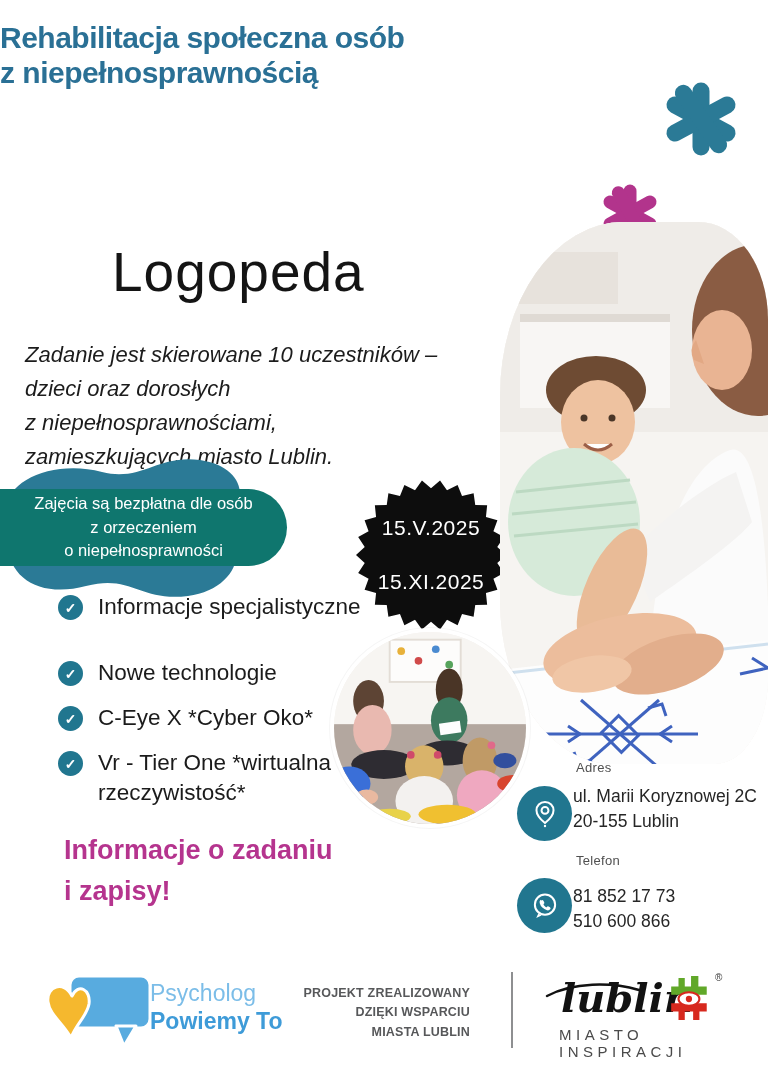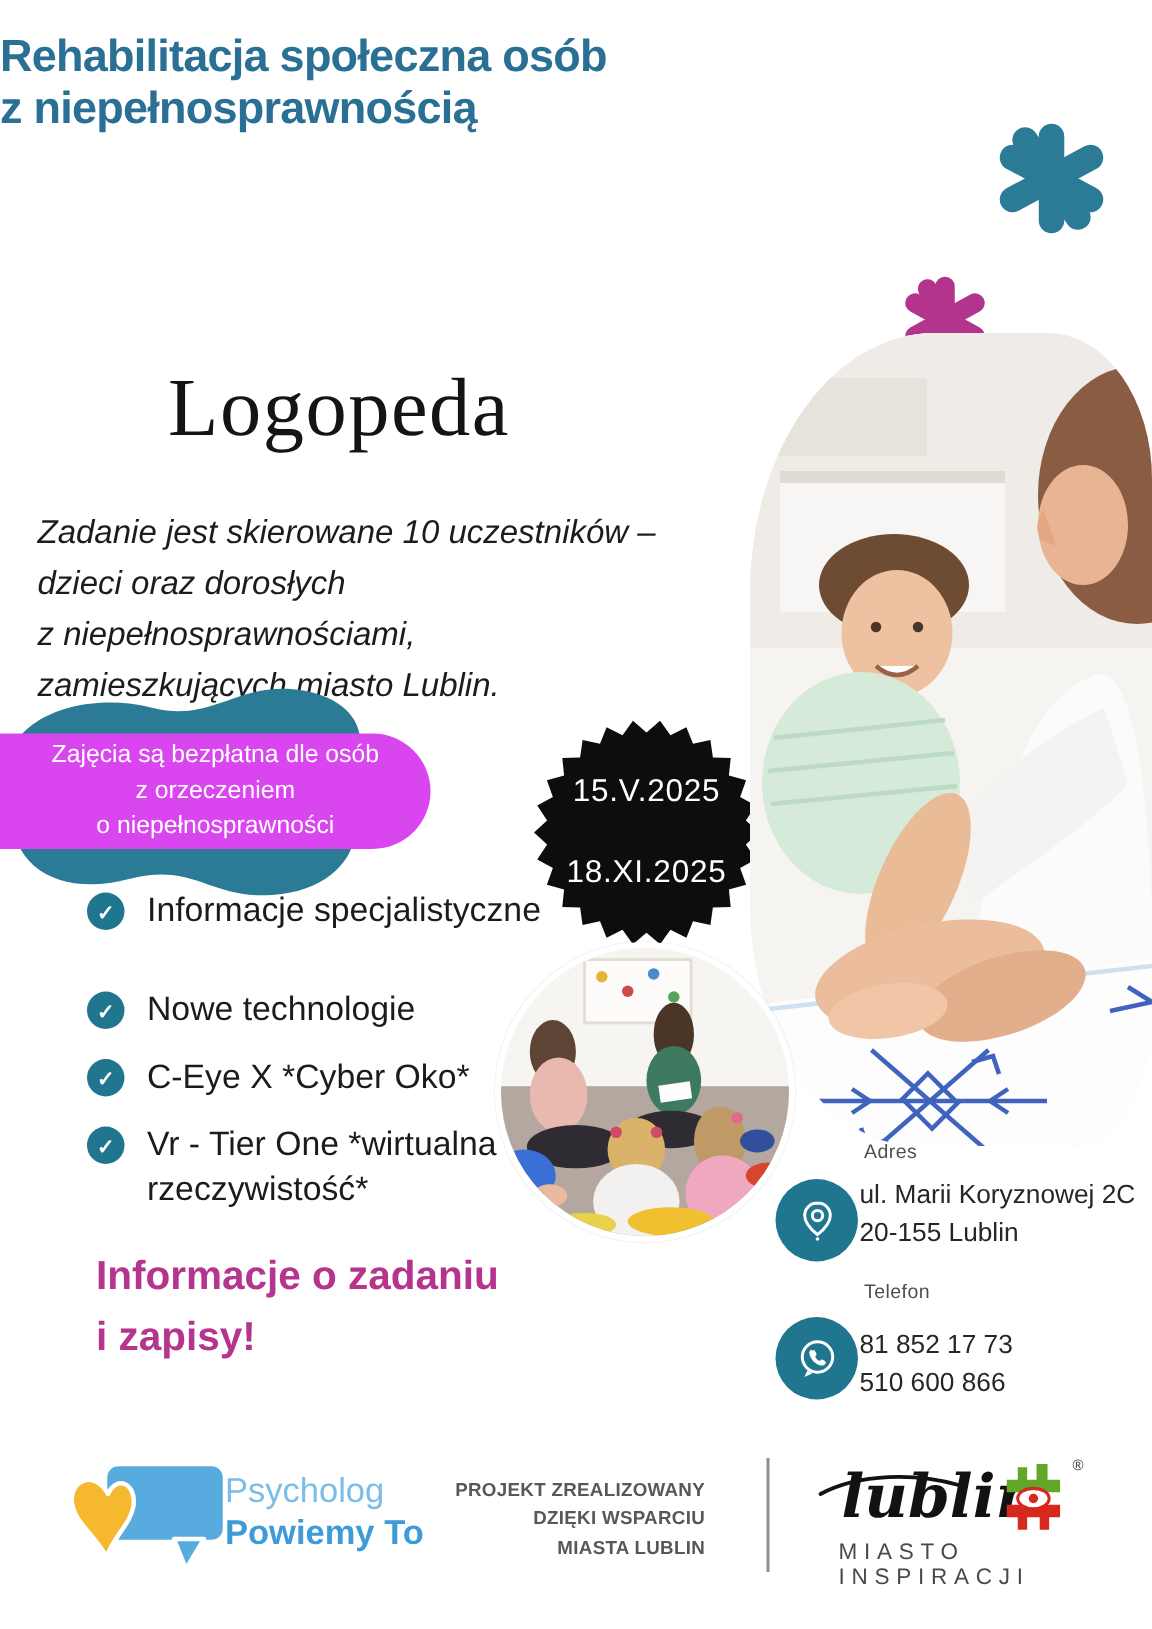--- a/index.html
+++ b/index.html
@@ -24,7 +24,7 @@
   }
   .title-secondary {
     position:absolute; left:112px; top:240px;
-    color:#141414; font-size:55px; font-weight:400; letter-spacing:1px;font-family:Liberation Serif, serif;
+    color:#141414; font-size:55px; font-weight:400; letter-spacing:1px;
   }
   
   .intro {

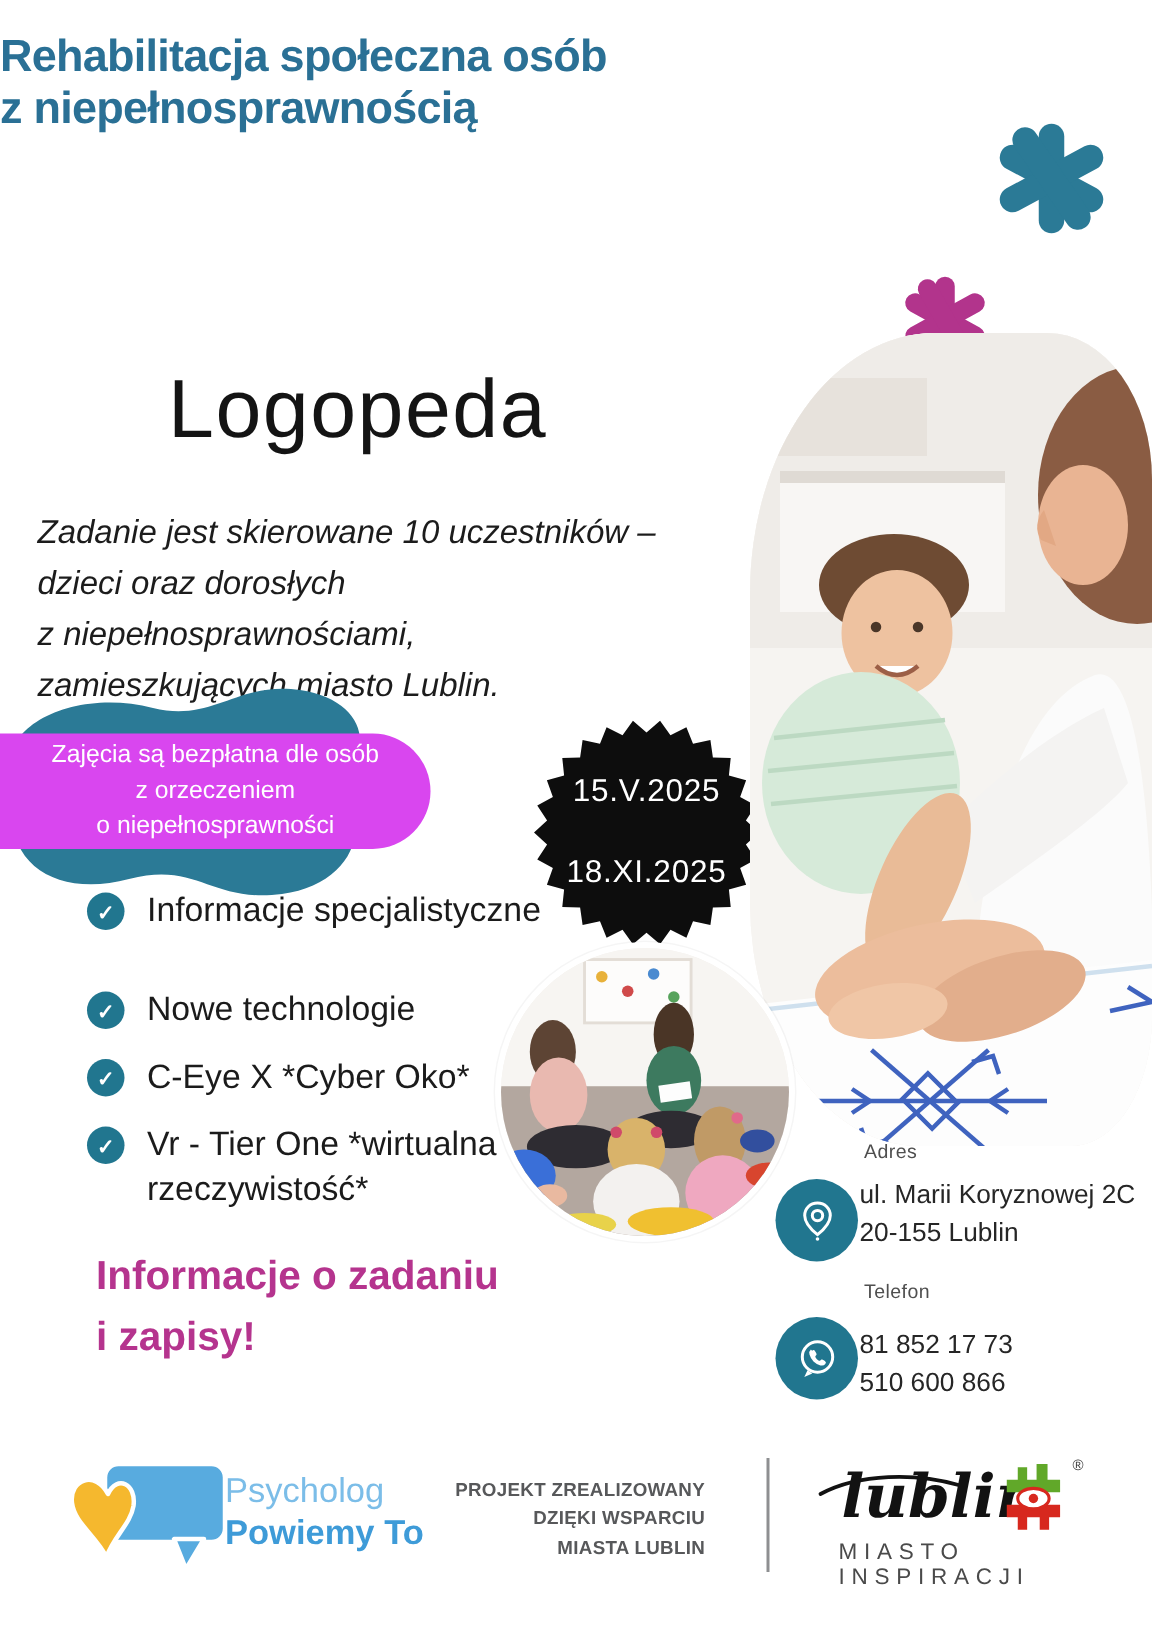--- a/index.html
+++ b/index.html
@@ -40,7 +40,7 @@
   .blob-teal { position:absolute; left:-10px; top:452px; width:305px; height:165px; }
   .free-badge {
     position:absolute; left:0; top:489px; width:287px; height:77px;
-    background:#d946ef; border-radius:0 40px 40px 0;
+    background:#0f766e; border-radius:0 40px 40px 0;
     display:flex; align-items:center; justify-content:center;
     color:#ffffff; font-size:16.5px; line-height:1.45; text-align:center;
   }

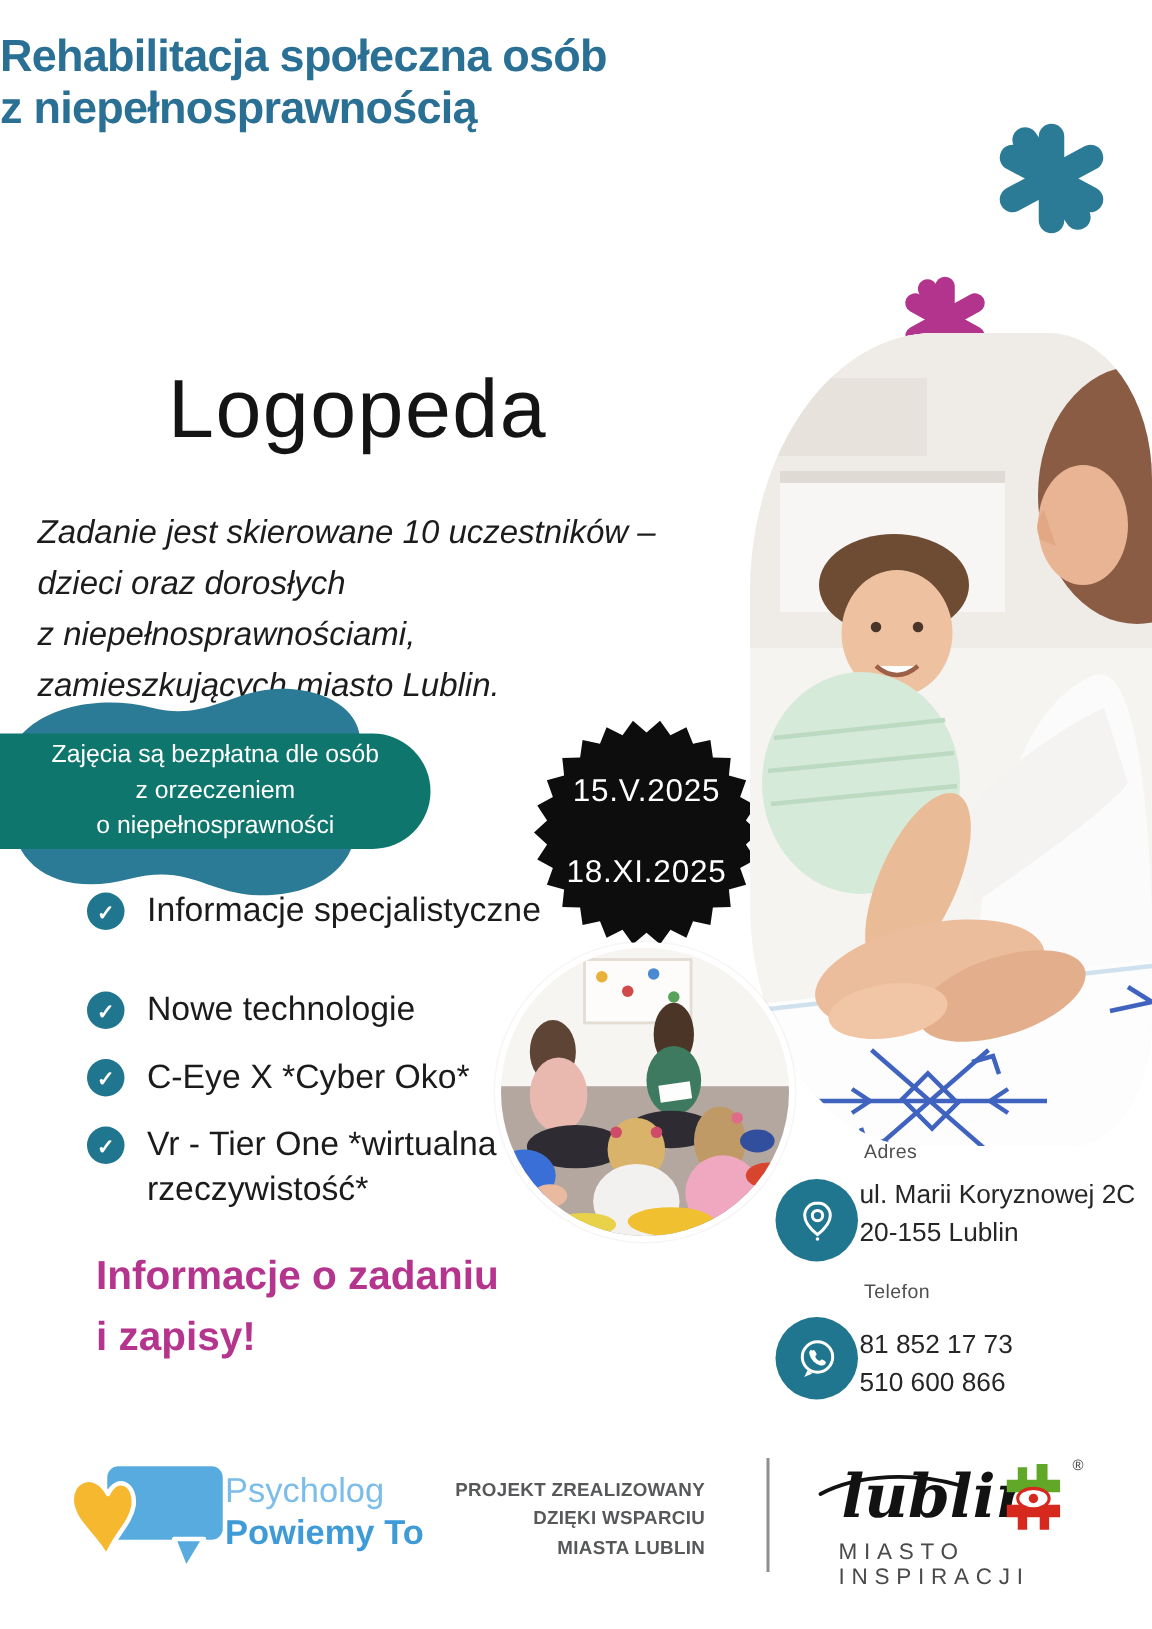--- a/index.html
+++ b/index.html
@@ -171,7 +171,7 @@
     </svg>
     <div class="seal-text">
       <span>15.V.2025</span>
-      <span>18.XI.2025</span>
+      <span>15.XI.2025</span>
     </div>
   </div>
 

